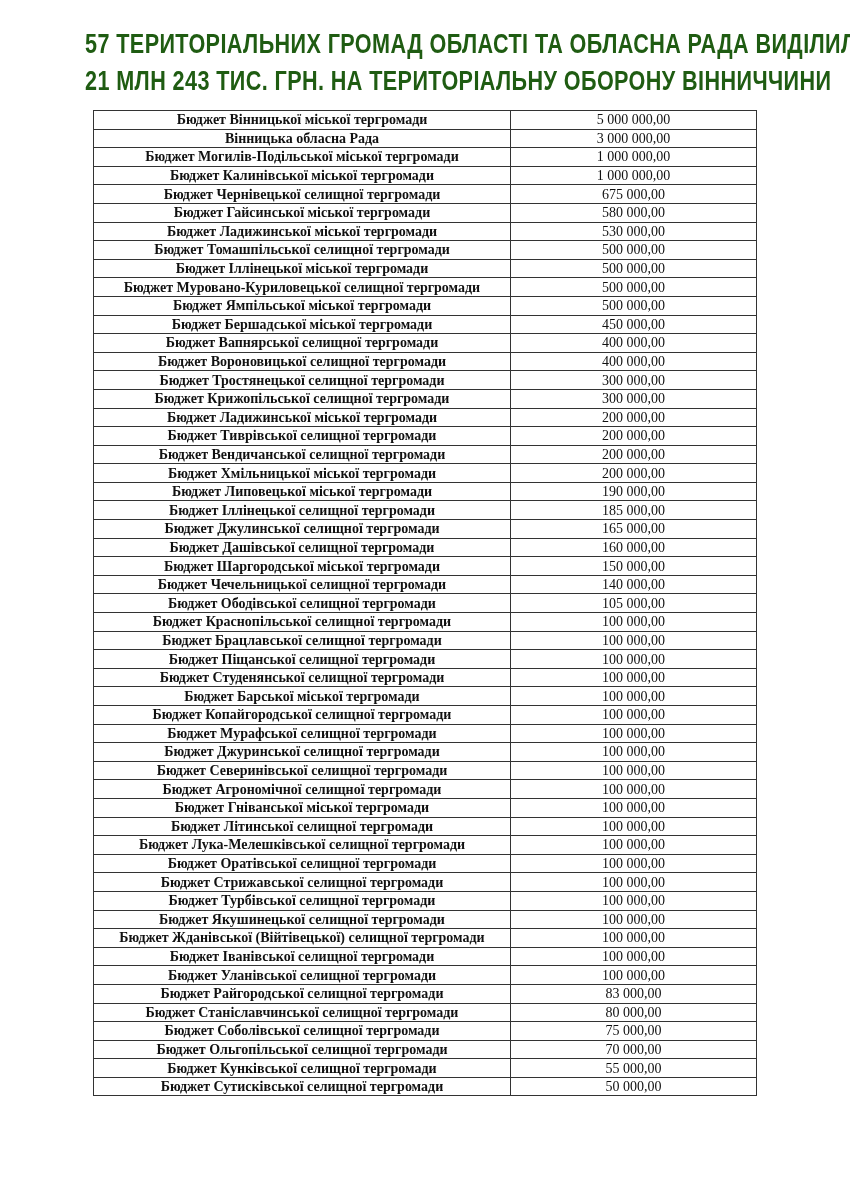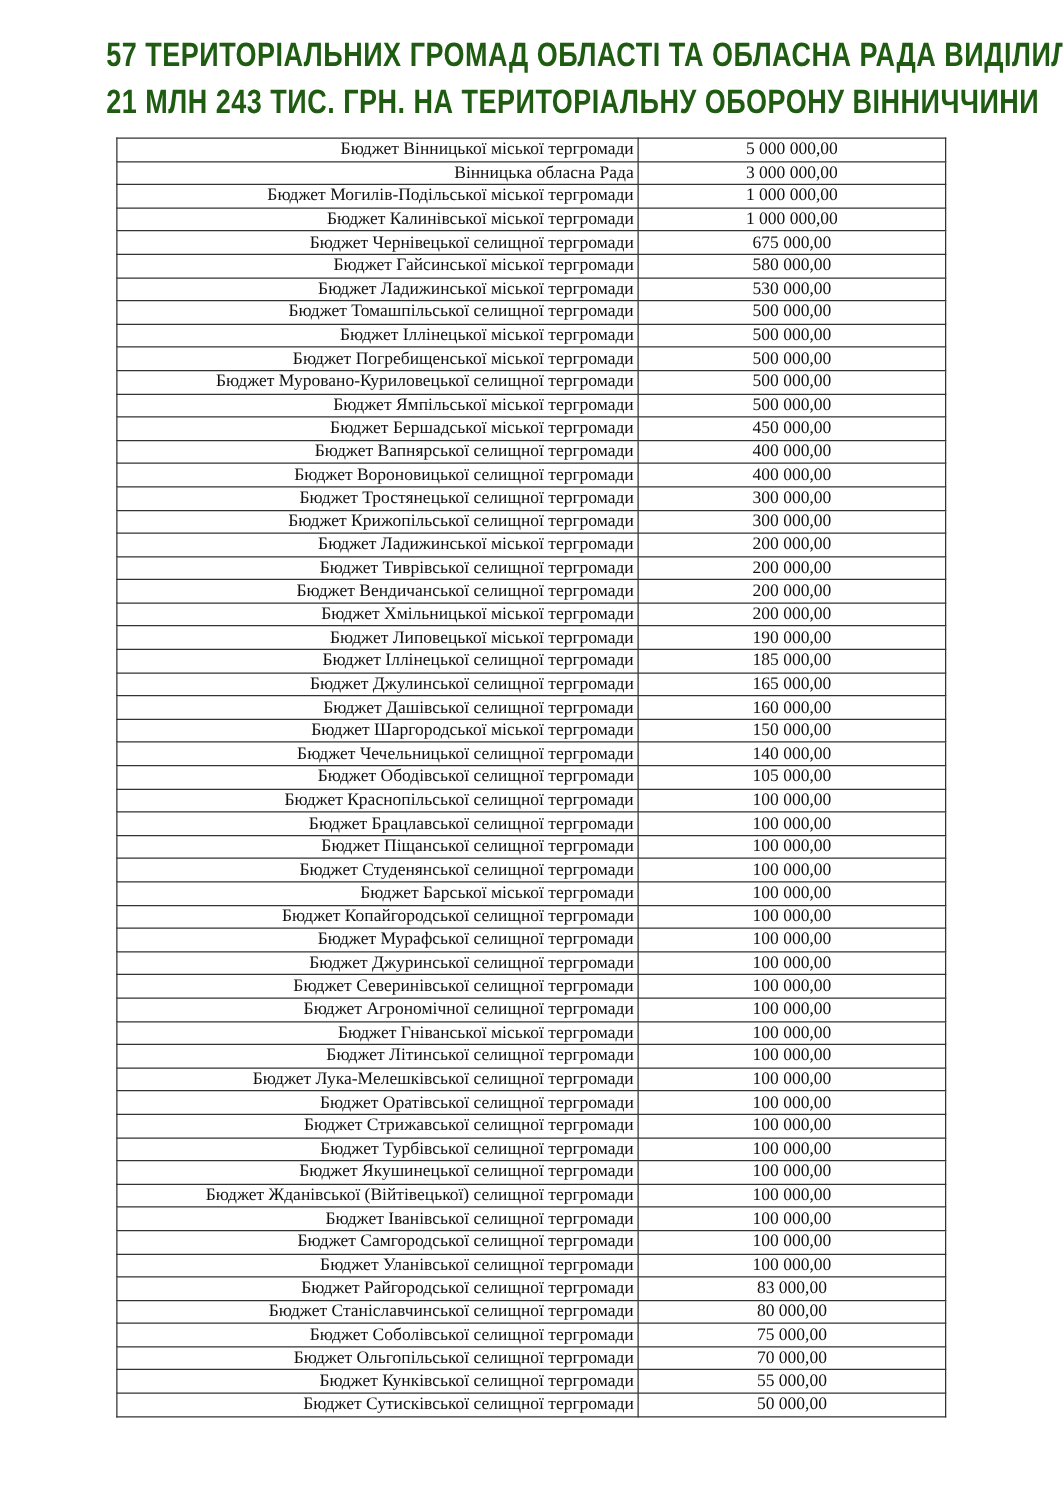--- a/index.html
+++ b/index.html
@@ -53,7 +53,8 @@
     }
     table.budget td.name {
       width: 410px;
-      text-align: right;
+      text-align: center;
+      font-weight: bold;
     }
     table.budget td.amount {
       text-align: center;

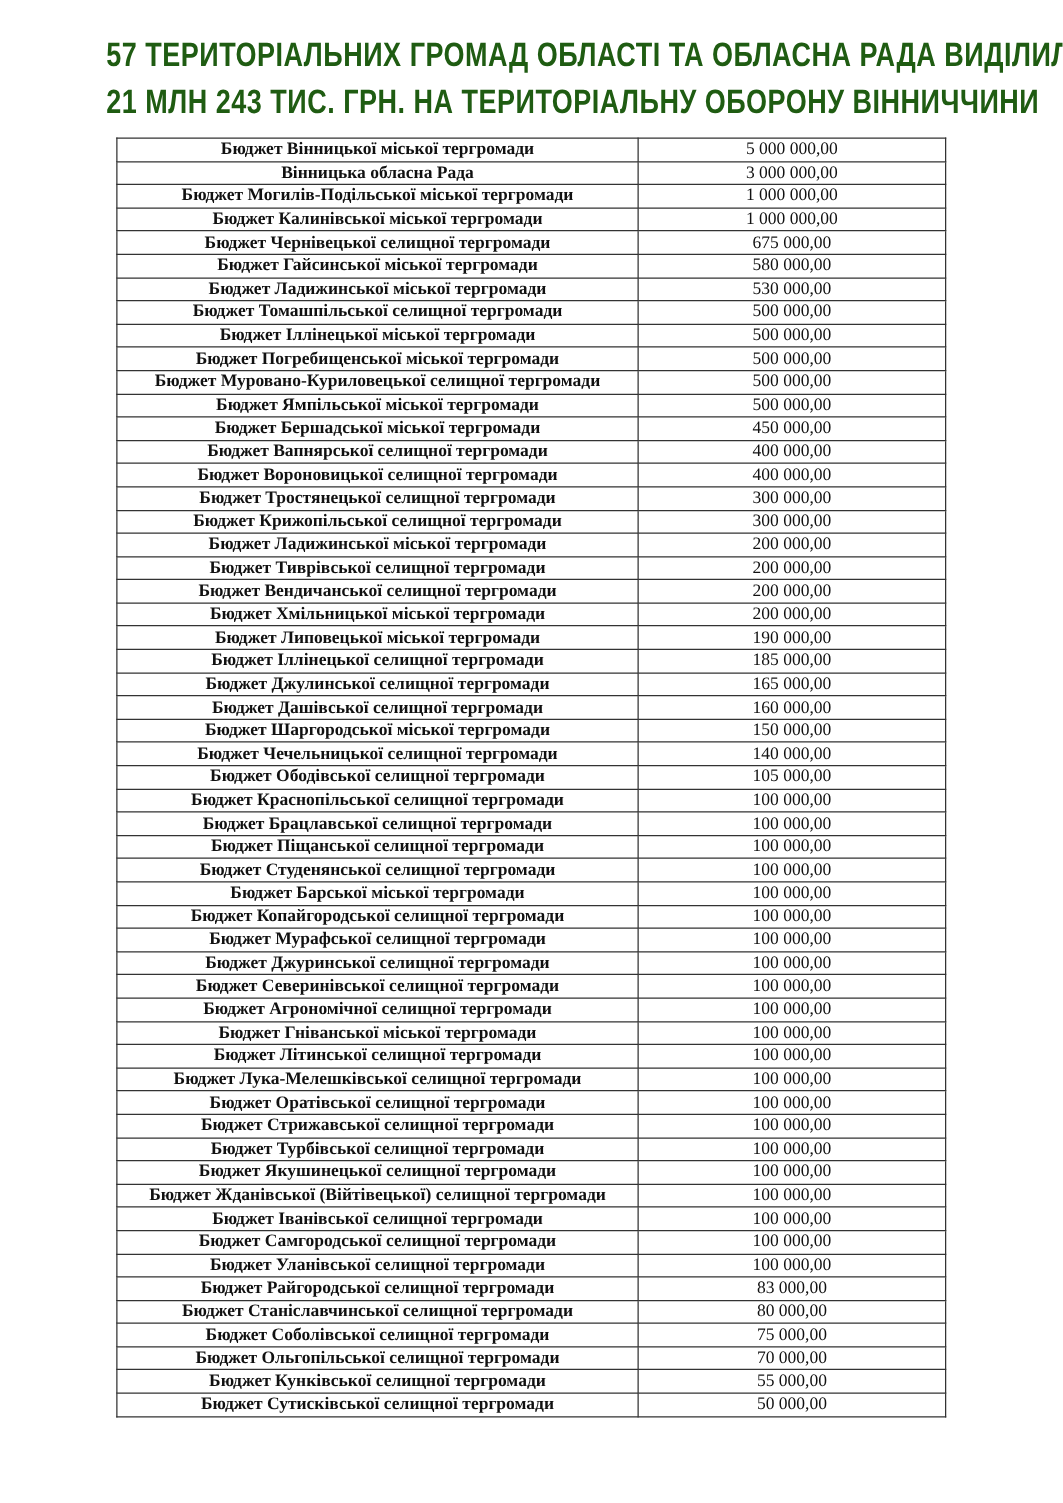--- a/index.html
+++ b/index.html
@@ -108,10 +108,6 @@
         <td class="amount">500 000,00</td>
       </tr>
       <tr>
-        <td class="name">Бюджет Погребищенської міської тергромади</td>
-        <td class="amount">500 000,00</td>
-      </tr>
-      <tr>
         <td class="name">Бюджет Муровано-Куриловецької селищної тергромади</td>
         <td class="amount">500 000,00</td>
       </tr>

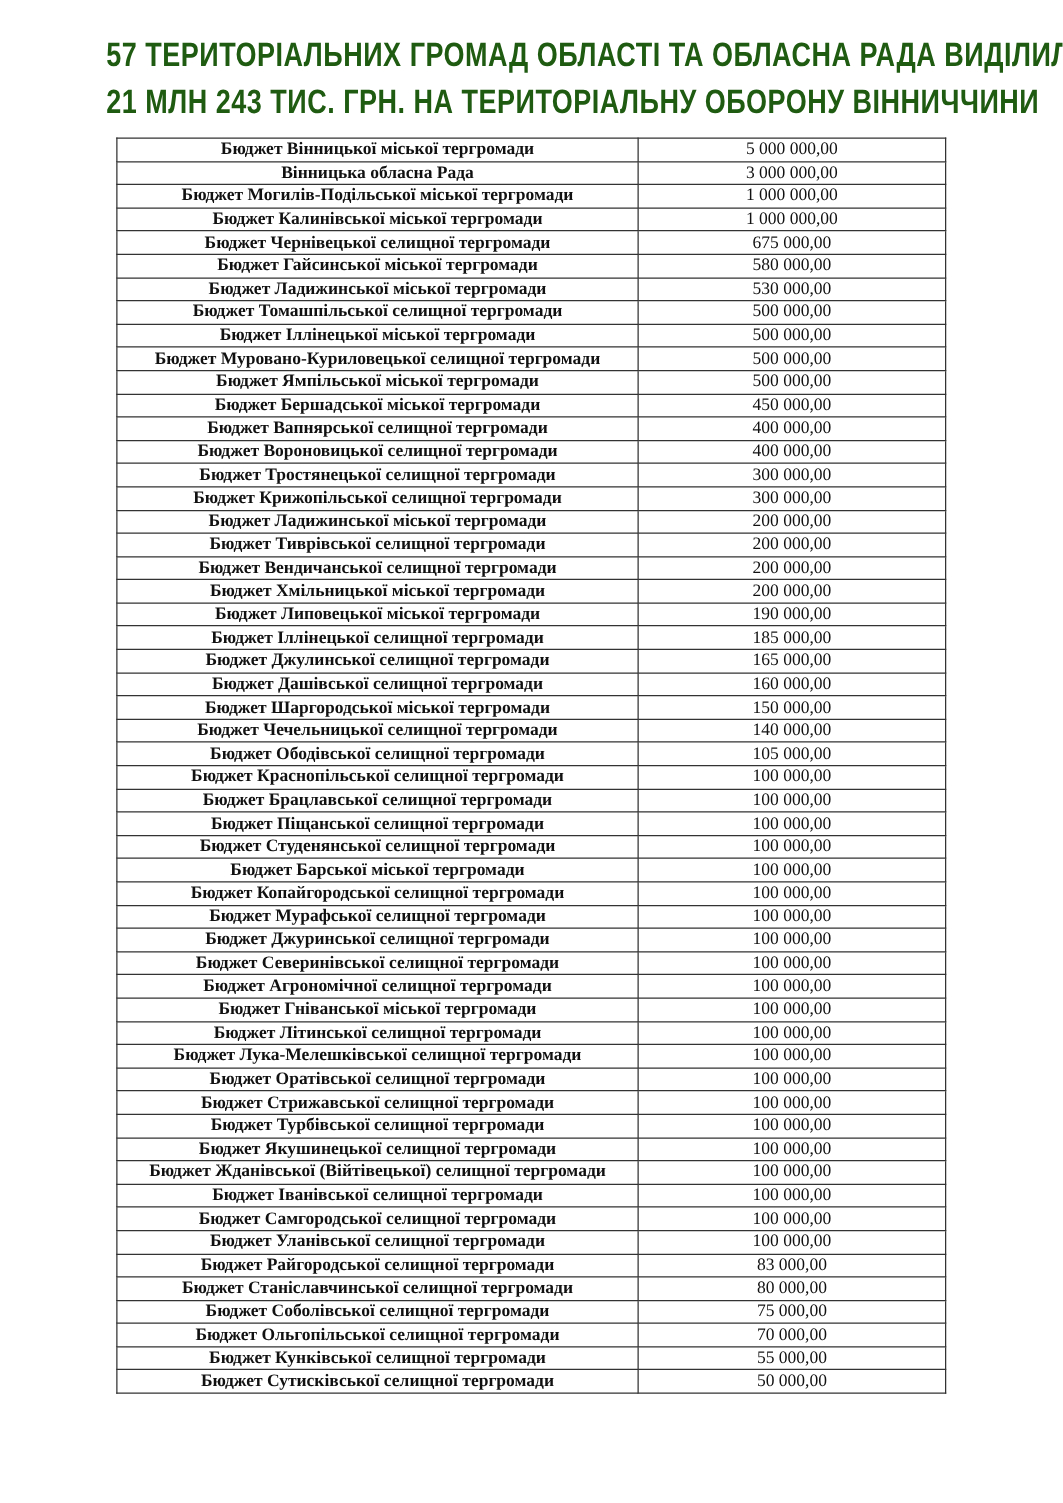--- a/index.html
+++ b/index.html
@@ -256,10 +256,6 @@
         <td class="amount">100 000,00</td>
       </tr>
       <tr>
-        <td class="name">Бюджет Самгородської селищної тергромади</td>
-        <td class="amount">100 000,00</td>
-      </tr>
-      <tr>
         <td class="name">Бюджет Уланівської селищної тергромади</td>
         <td class="amount">100 000,00</td>
       </tr>

